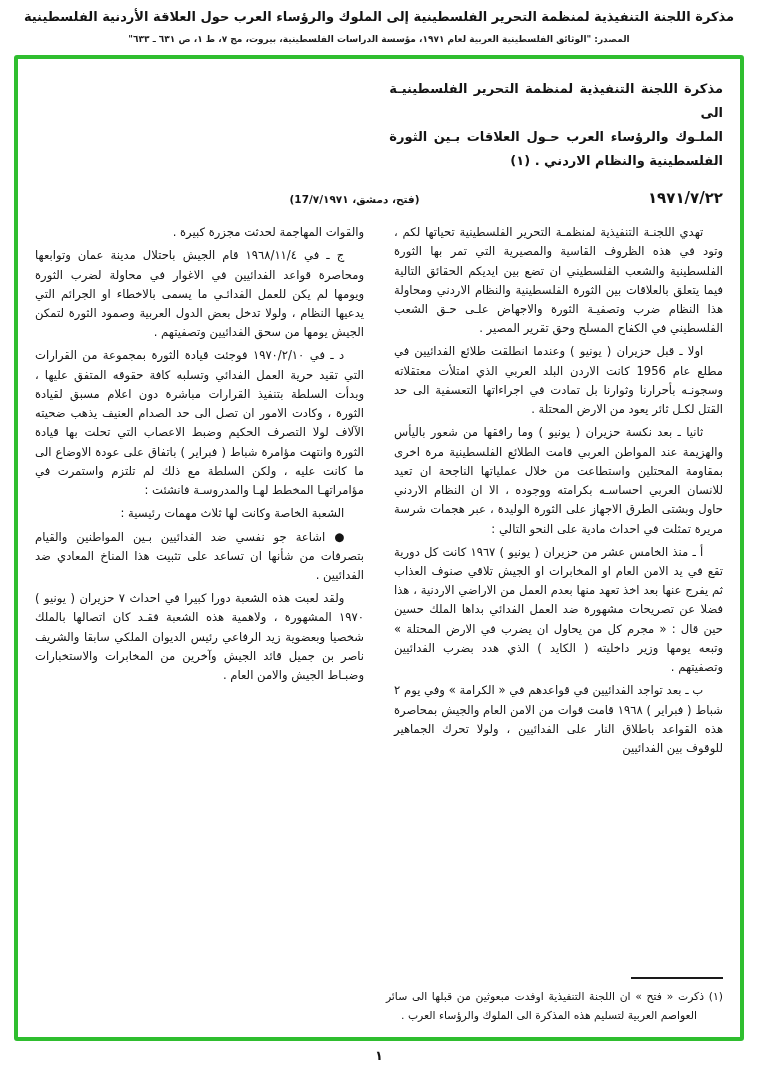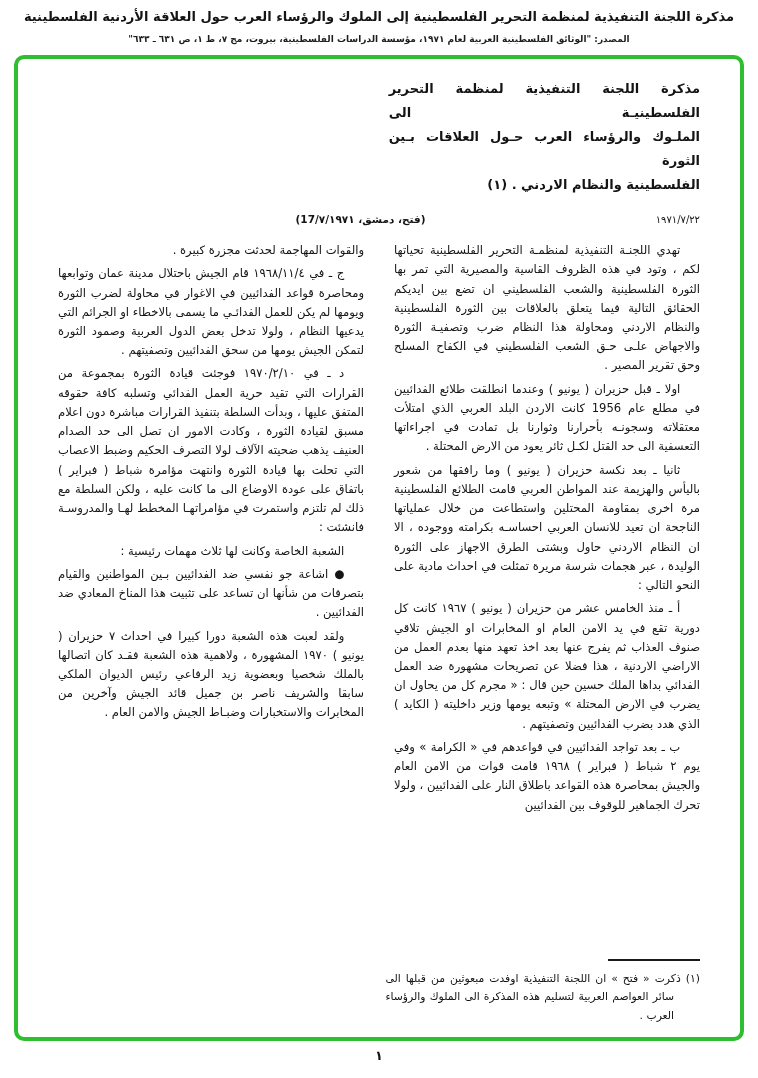--- a/index.html
+++ b/index.html
@@ -10,7 +10,7 @@
   .outer-title{font-weight:700;font-size:13px;line-height:1.45;}
   .outer-source{font-weight:700;font-size:9px;margin-top:7px;color:#1d1d1d;}
 
-  .green-frame{margin:11px 14px 0;border:4px solid #2fbe2f;border-radius:10px;padding:18px 40px 12px;height:948px;overflow:hidden;background:#ffffff;}
+  .green-frame{margin:11px 14px 0;border:4px solid #2fbe2f;border-radius:3px;padding:18px 17px 12px;height:948px;overflow:hidden;background:#ffffff;}
   .doc{direction:rtl;height:100%;display:flex;flex-direction:column;}
 
   .doc-title{width:48.5%;margin:0 0 0 auto;font-weight:700;font-size:13px;line-height:1.85;}

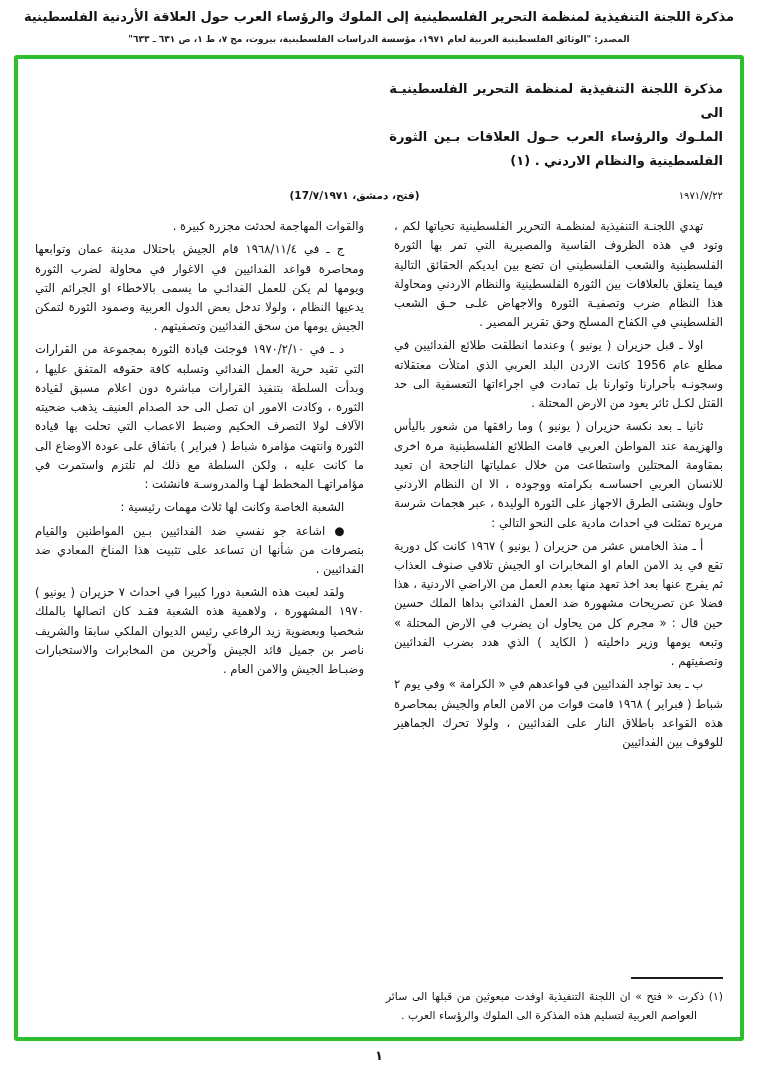--- a/index.html
+++ b/index.html
@@ -18,7 +18,7 @@
   .doc-title .para.tj{text-align-last:justify;}
 
   .date-row{display:flex;justify-content:space-between;align-items:baseline;margin-top:16px;padding-left:37%;}
-  .date-value{font-size:10px;font-weight:400;}
+  .date-value{font-size:15px;font-weight:700;}
   .pub-note{font-size:10.5px;font-weight:700;}
 
   .columns{display:flex;gap:30px;margin-top:16px;flex:1;min-height:0;overflow:hidden;}

